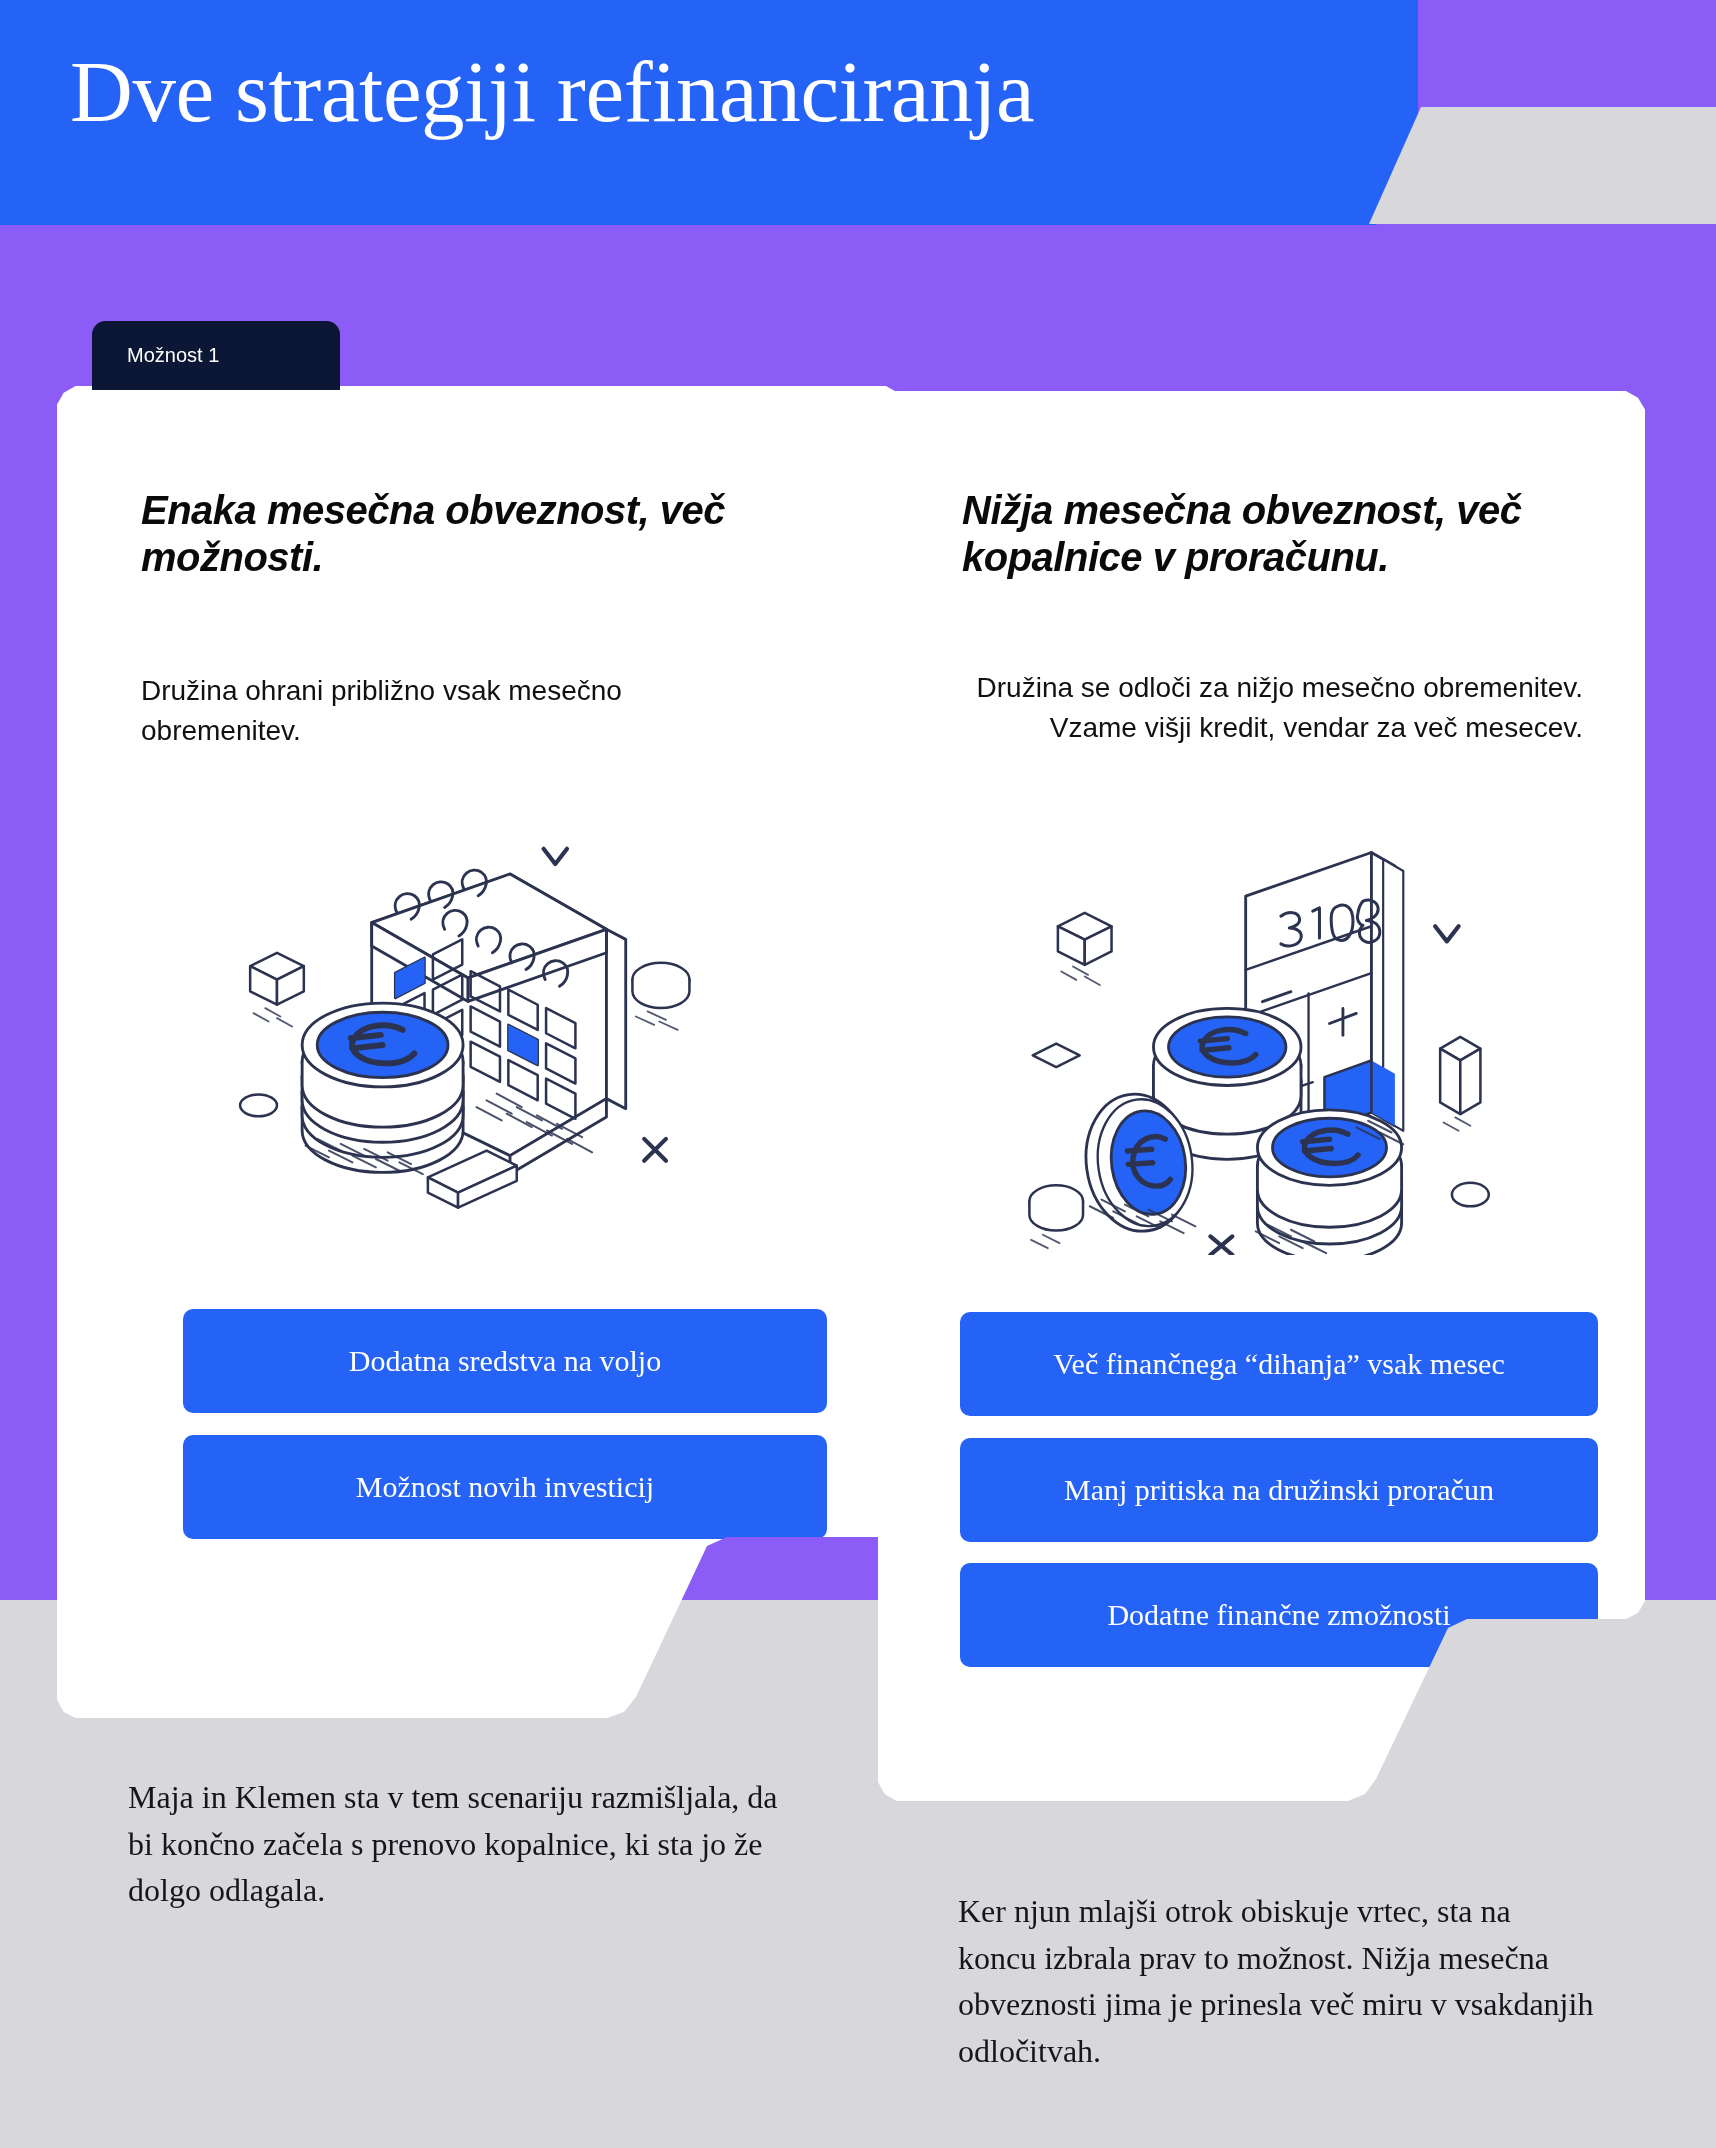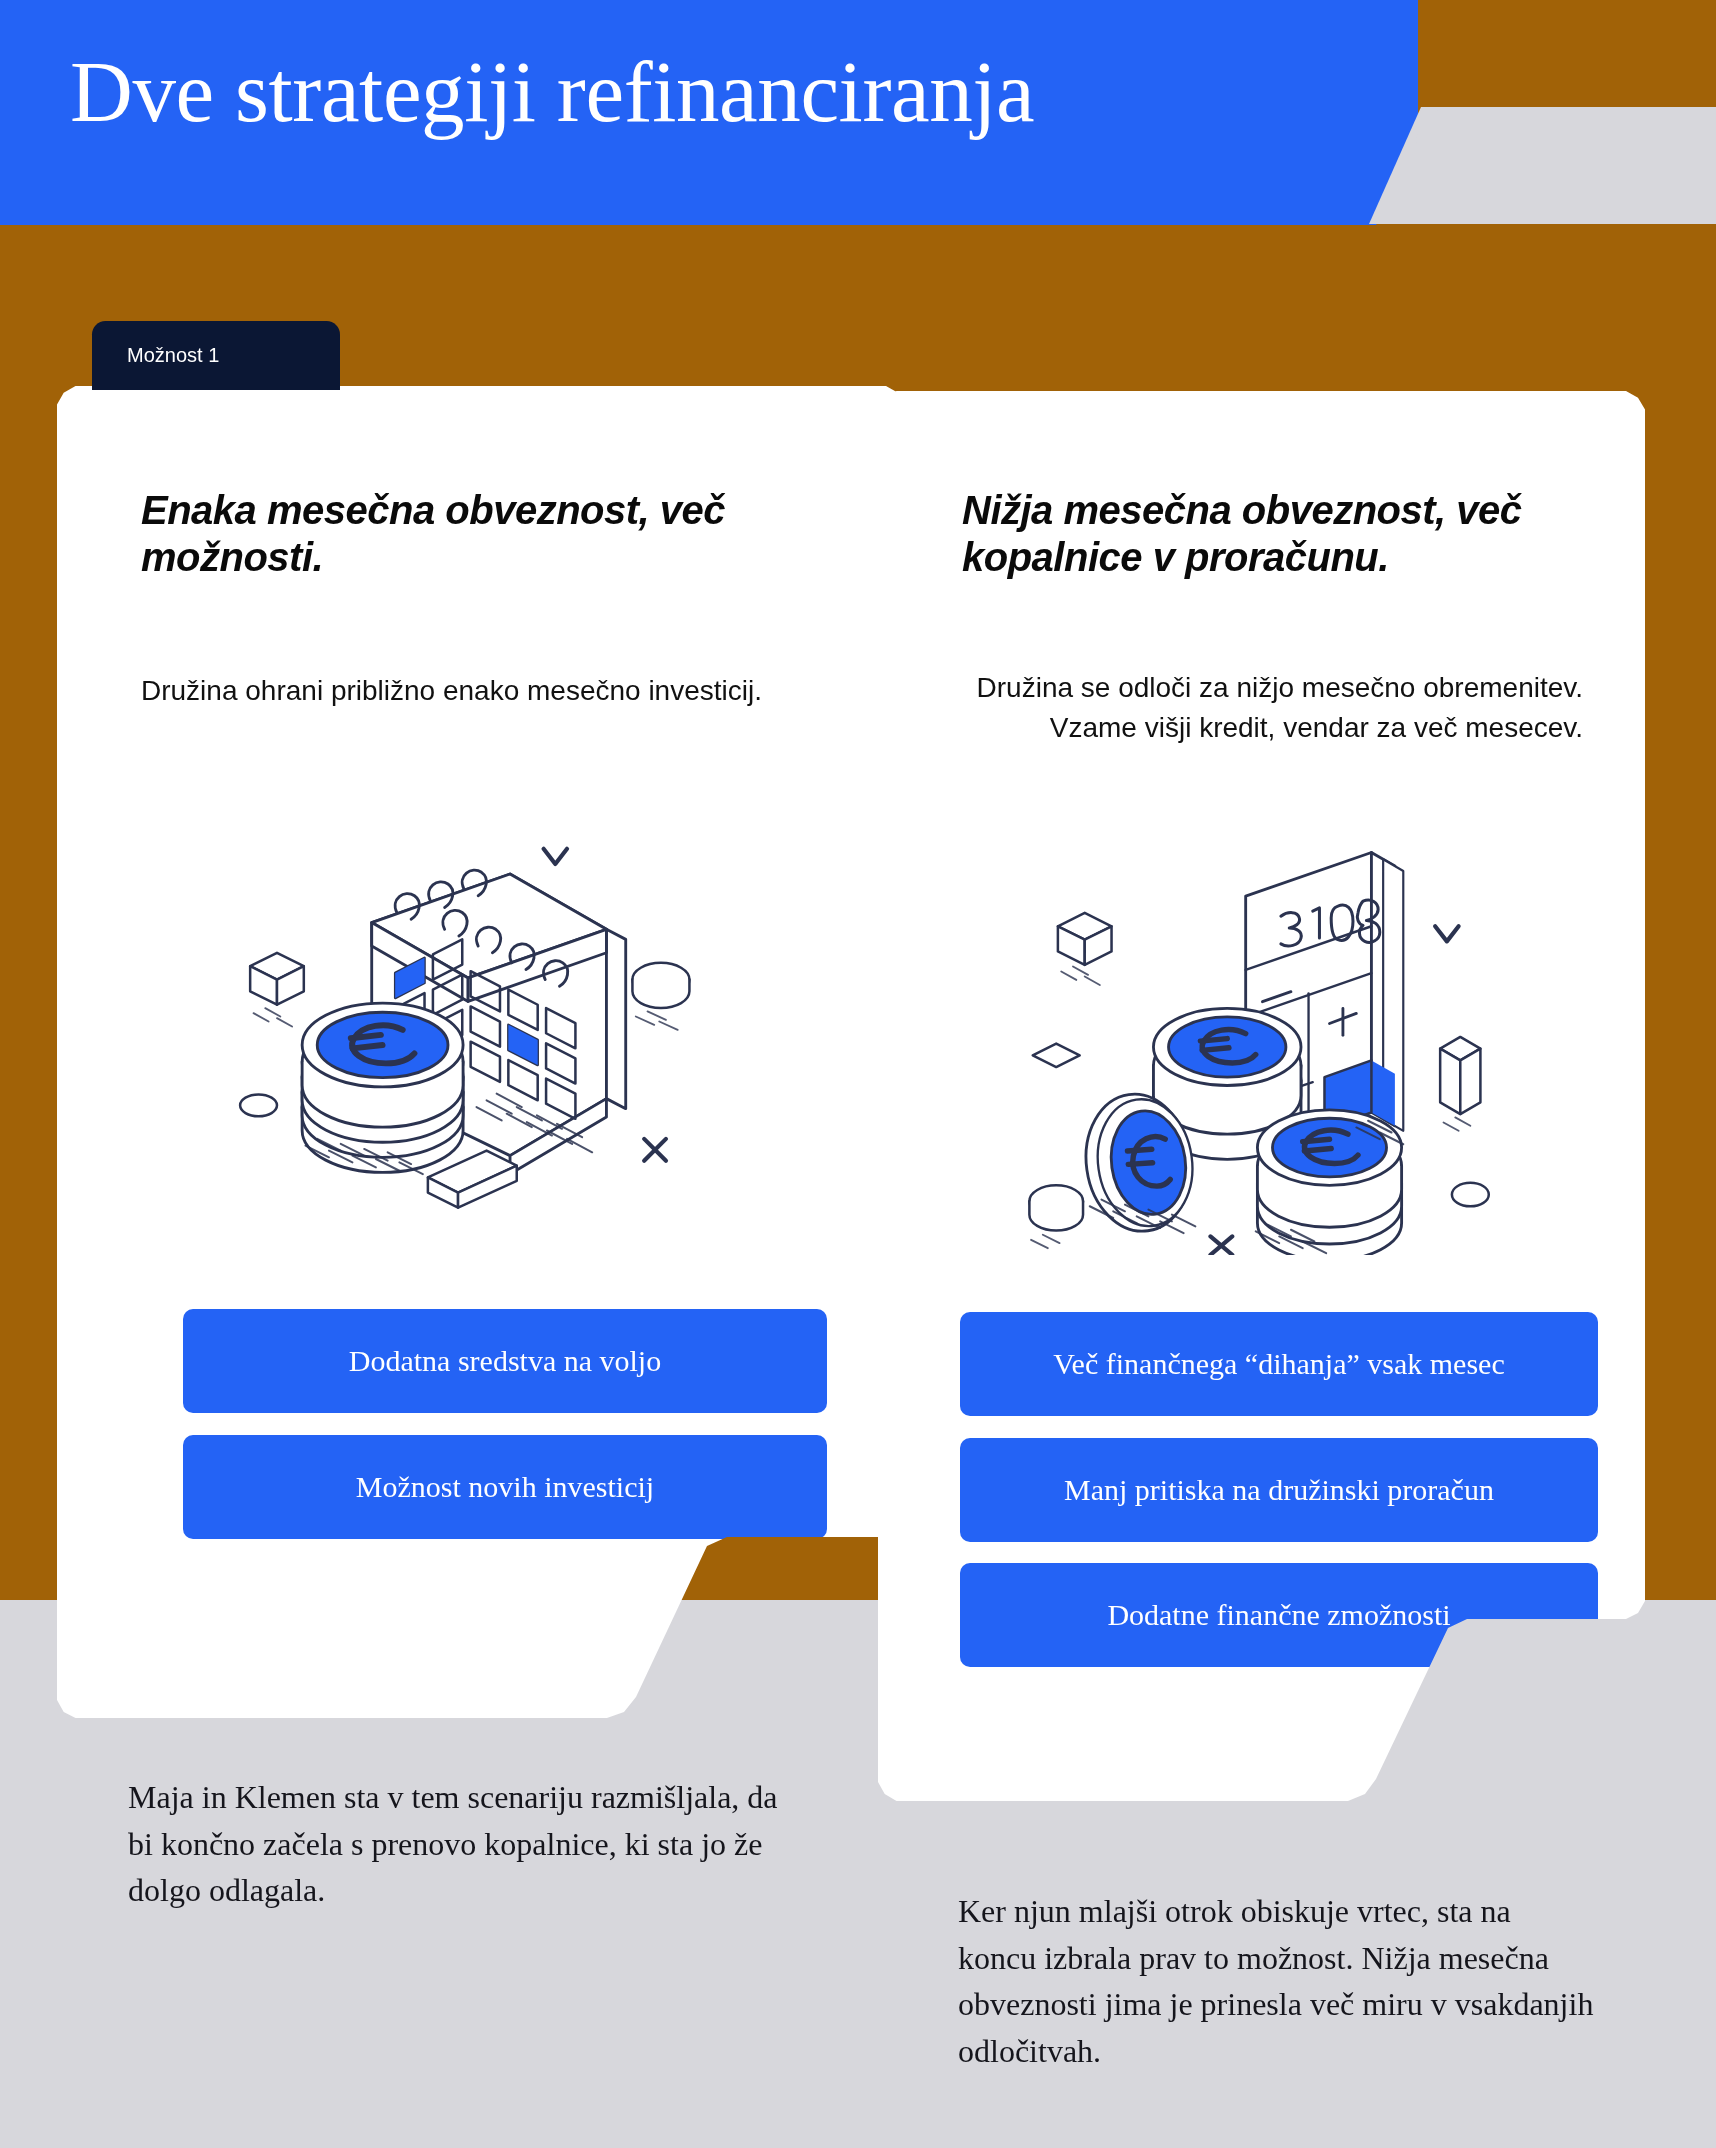--- a/index.html
+++ b/index.html
@@ -16,7 +16,7 @@
     position: relative;
     width: 1717px;
     height: 1600px;
-    background: #a16207;
+    background: #8b5cf6;
     padding-left: 12px;
   }
 

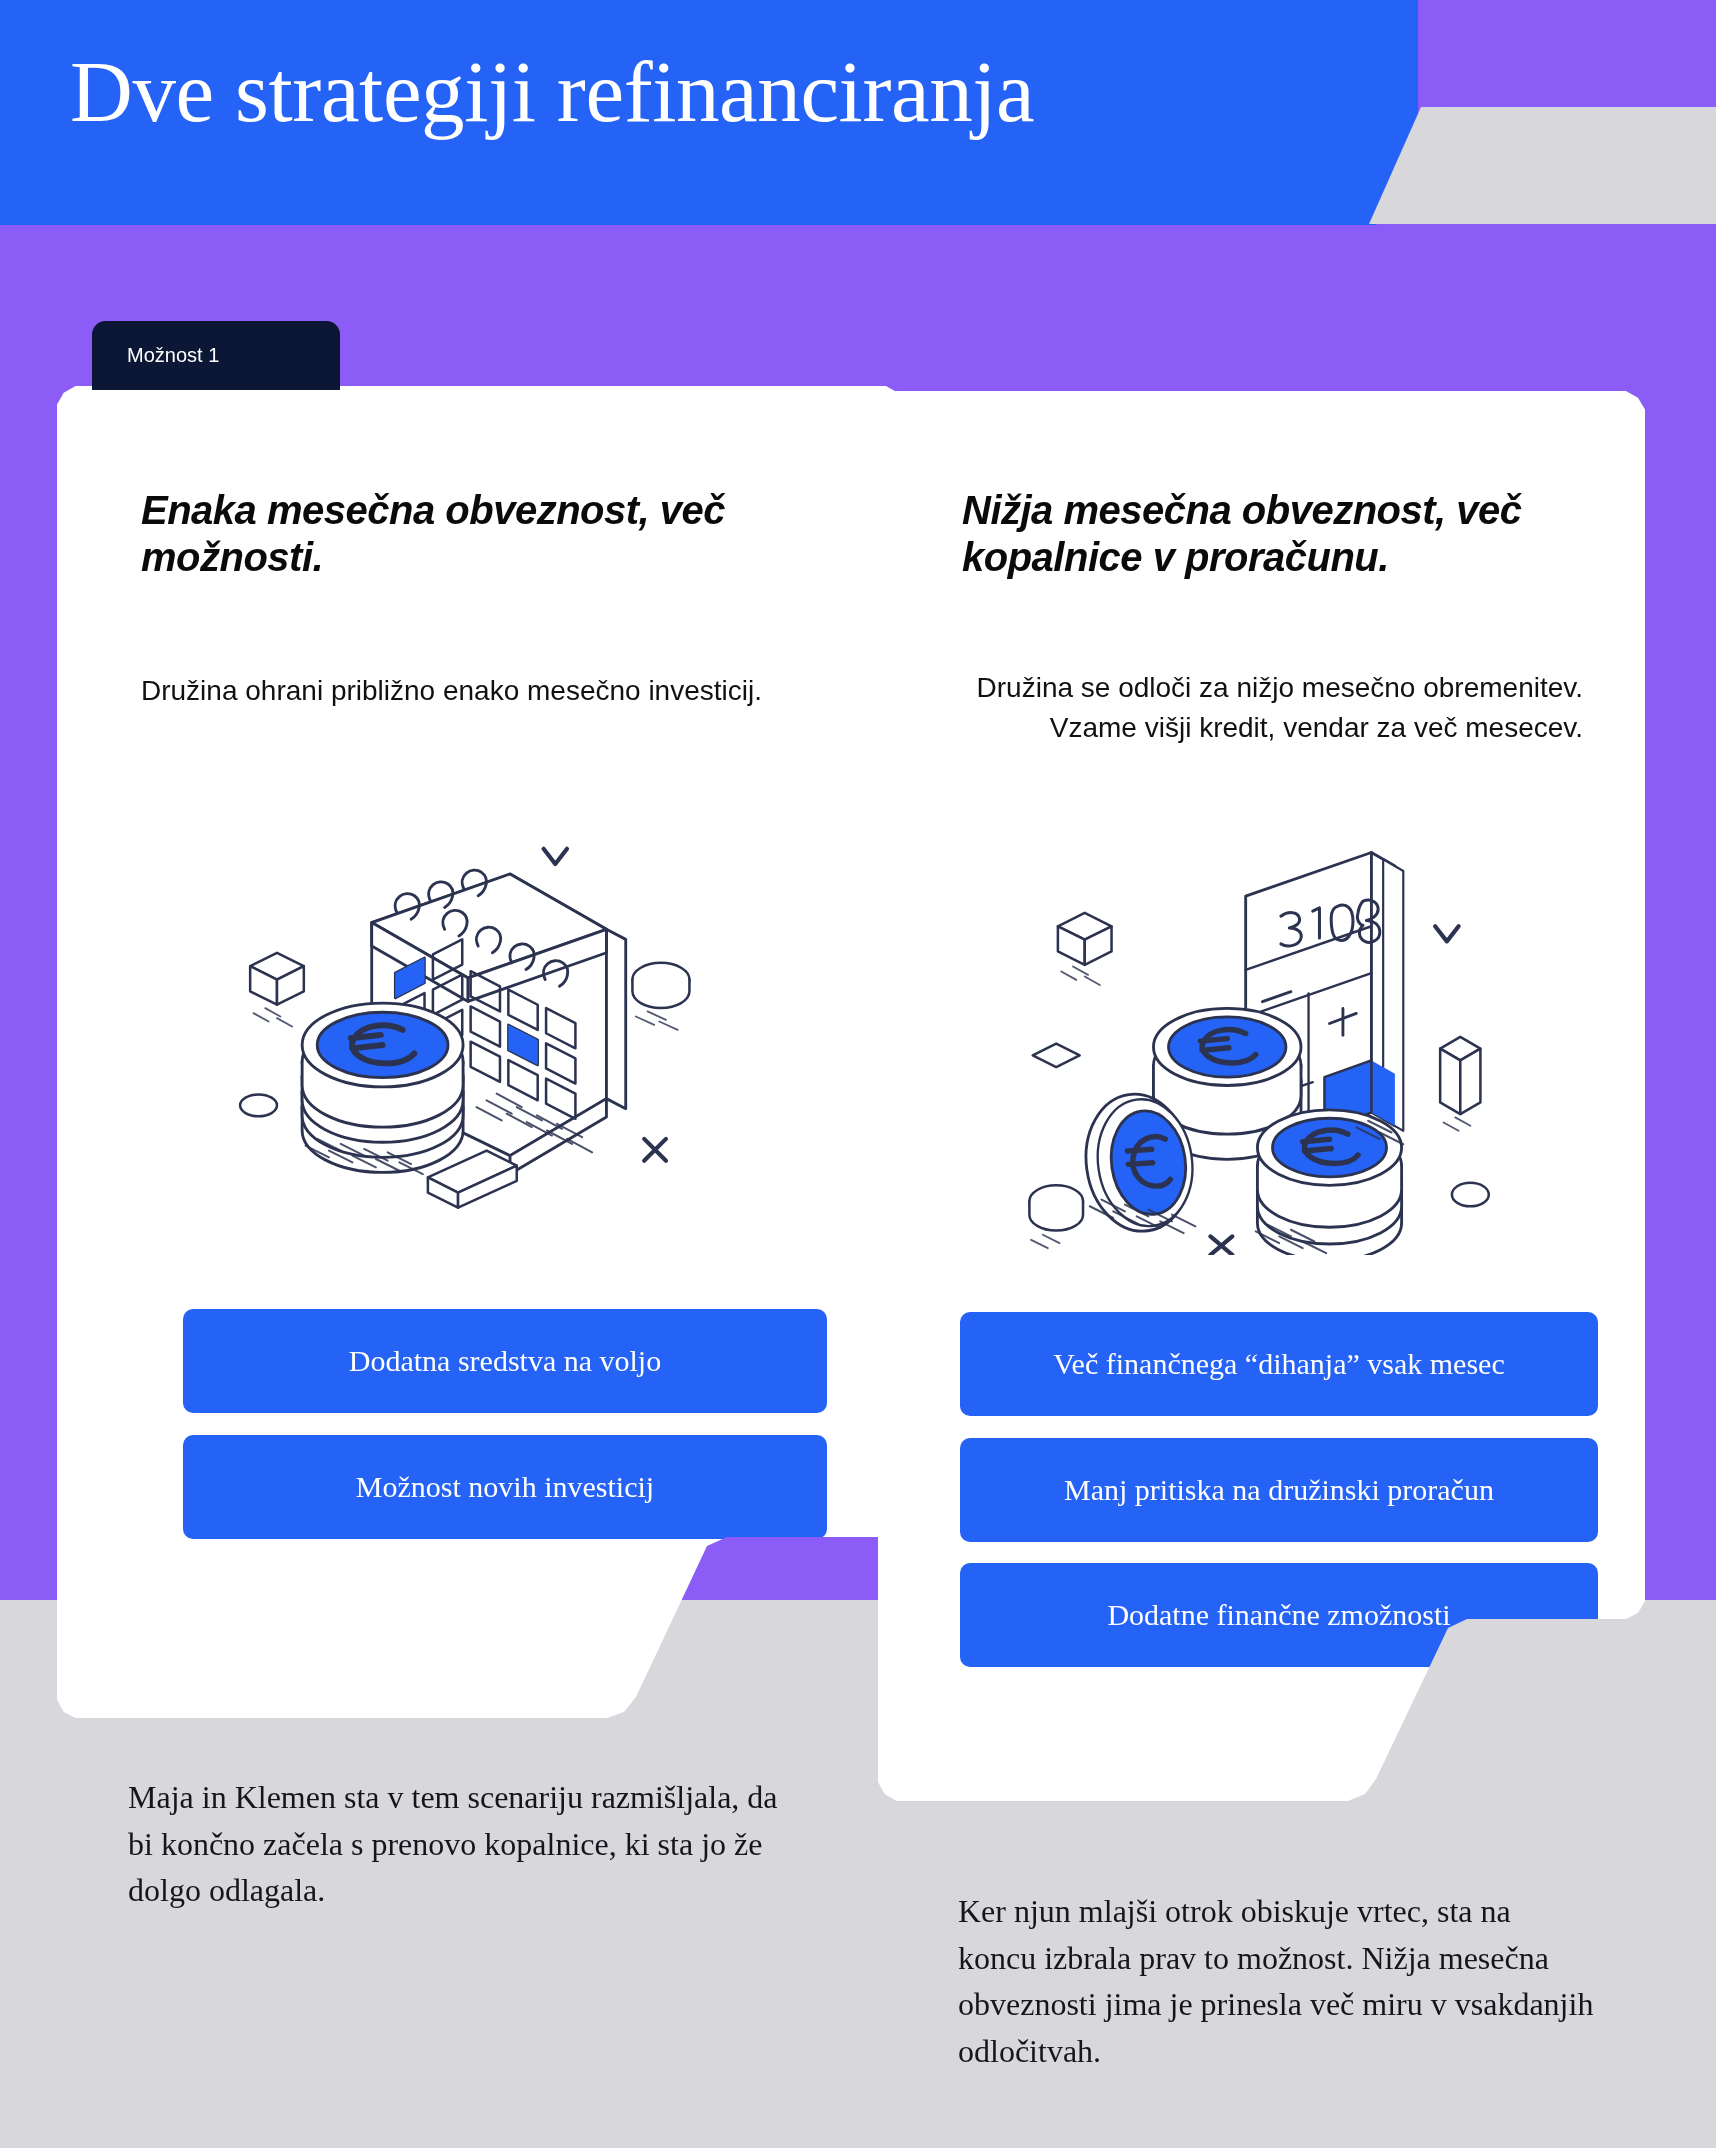--- a/index.html
+++ b/index.html
@@ -227,7 +227,7 @@
   <div class="card card-1">
 
     <div class="card-heading">Enaka mesečna obveznost, več možnosti.</div>
-    <div class="card-body">Družina ohrani približno enako mesečno investicij.</div>
+    <div class="card-body">Družina ohrani približno vsak mesečno obremenitev.</div>
 
     <div class="illustration">
       <svg viewBox="0 0 600 470" width="503" height="394" fill="none" stroke="#2b3350" stroke-width="3.4" stroke-linecap="round" stroke-linejoin="round">

